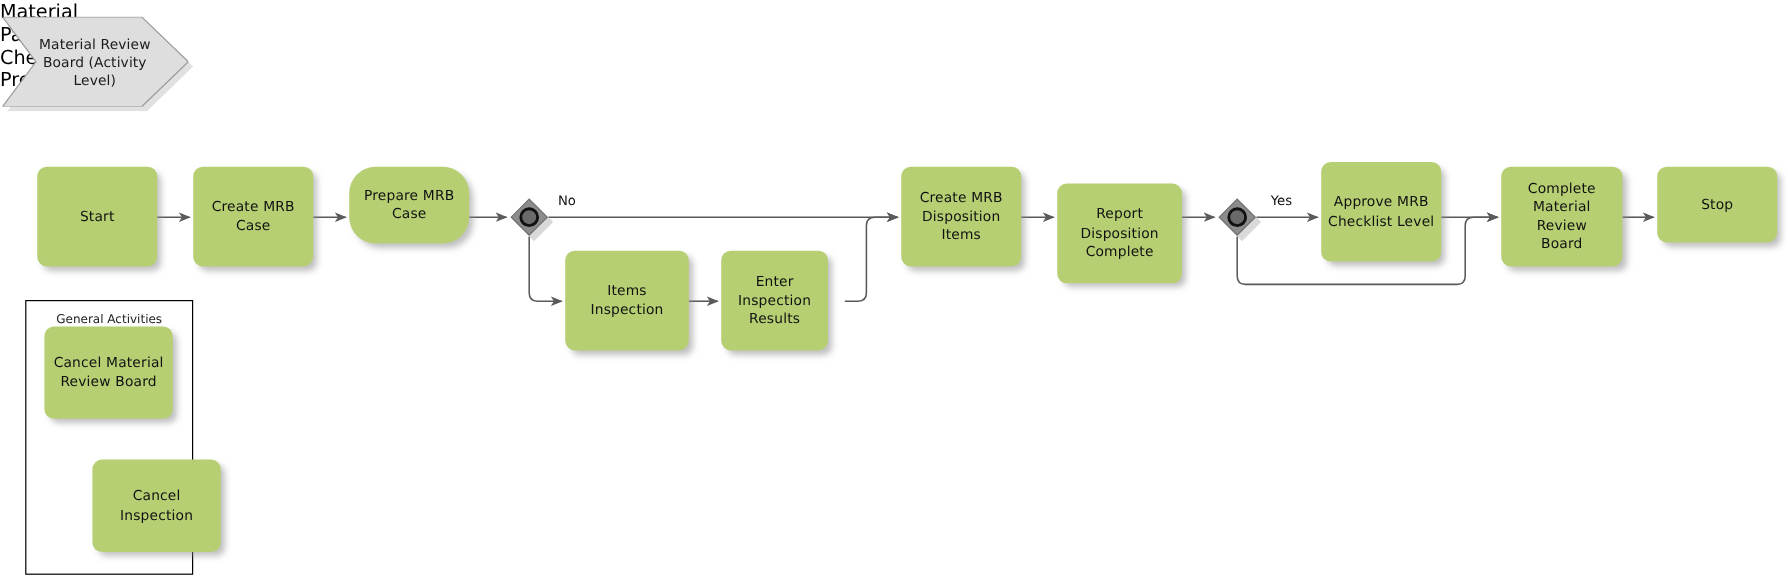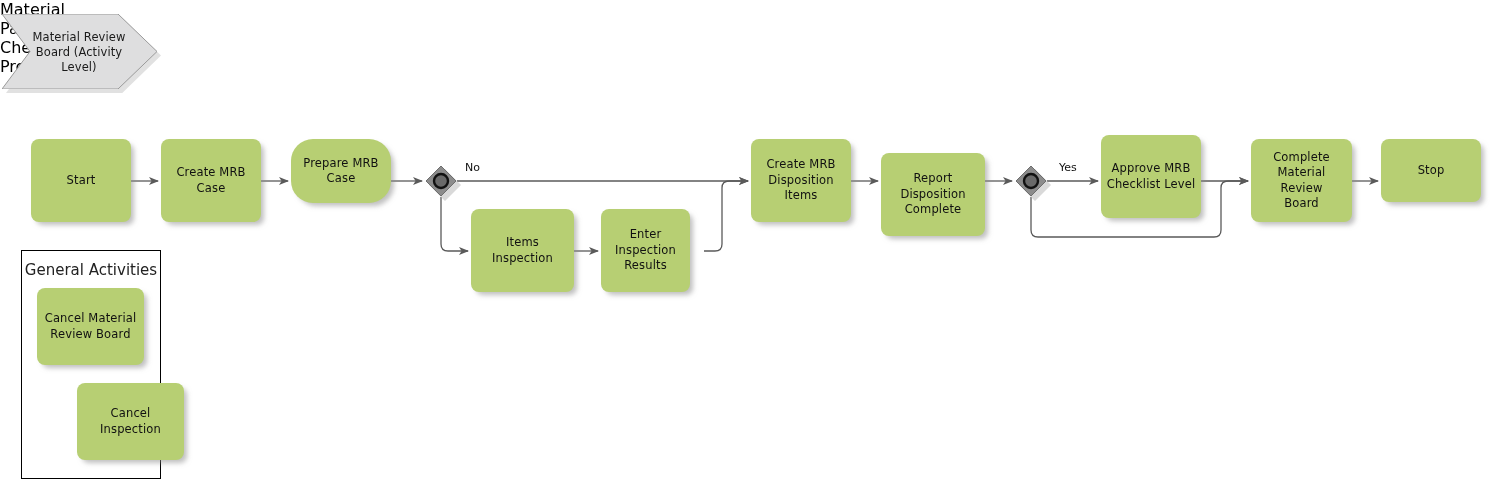--- a/index.html
+++ b/index.html
@@ -113,7 +113,7 @@
     left: 21px; top: 261px;
     width: 140px;
     text-align: center;
-    font-size: 15px;
+    font-size: 10px;
     color: #222;
   }
 

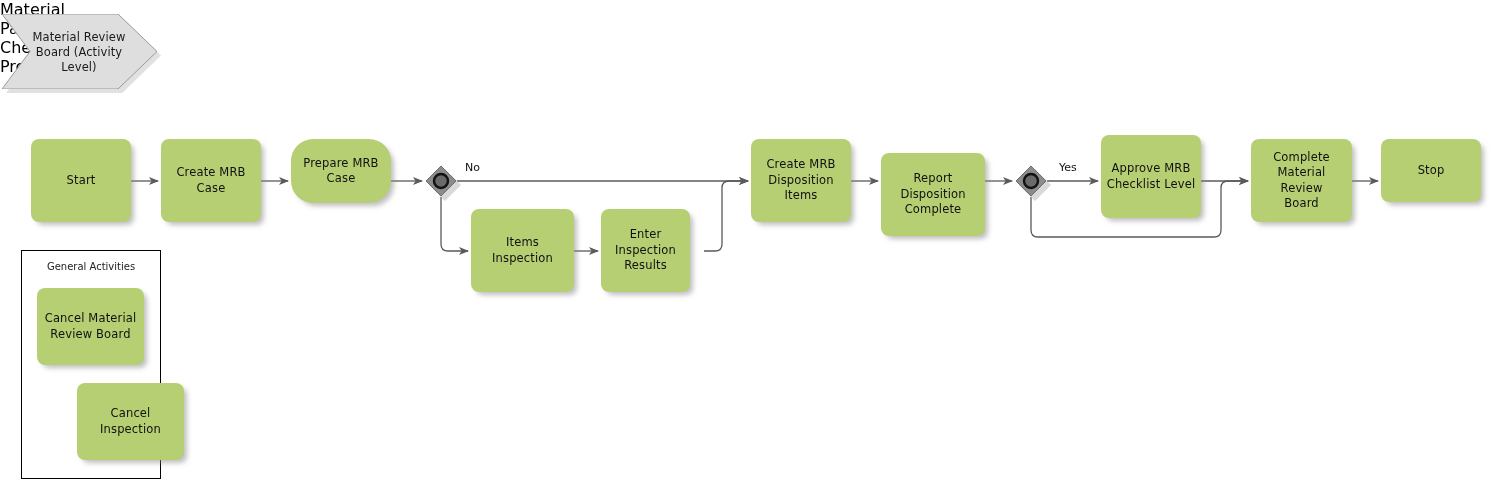--- a/index.html
+++ b/index.html
@@ -277,7 +277,7 @@
   <div class="group-box"></div>
   <div class="group-title">General Activities</div>
   <div id="group-task-layer">
-      <div class="task" style="left: 37px; top: 288px; width: 107px; height: 77px;">
+      <div class="task" style="left: 37px; top: 272px; width: 107px; height: 77px;">
         <div>
           <div>Cancel Material</div>
           <div>Review Board</div>

